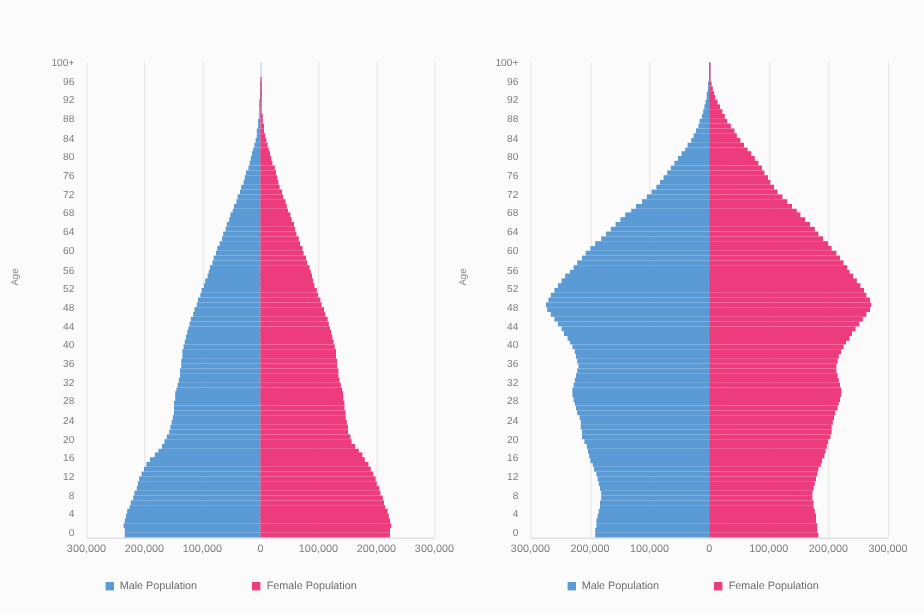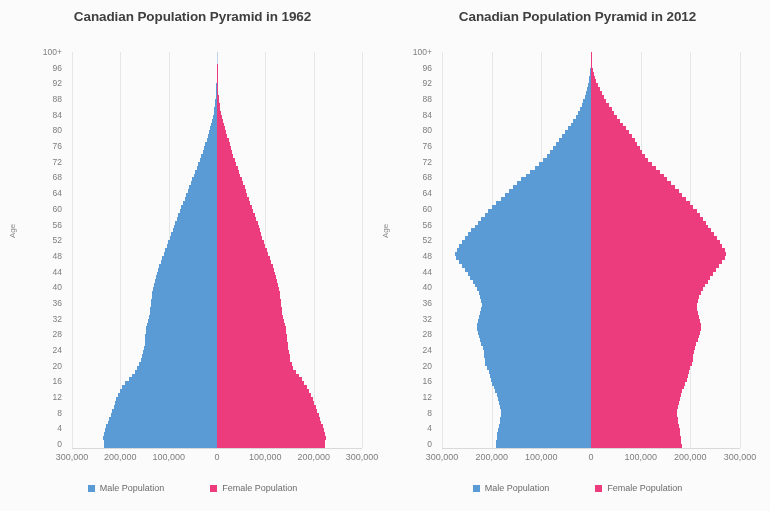--- a/index.html
+++ b/index.html
@@ -96,7 +96,6 @@
 <div class="page">
 
   <div class="panel panel-left">
-    <div class="chart-title">Canadian Population Pyramid in 1962</div>
     <div class="axis-name">Age</div>
     <div class="ylabels">
         <div class="ylab" style="top: calc(0% - 4px);">100+</div>

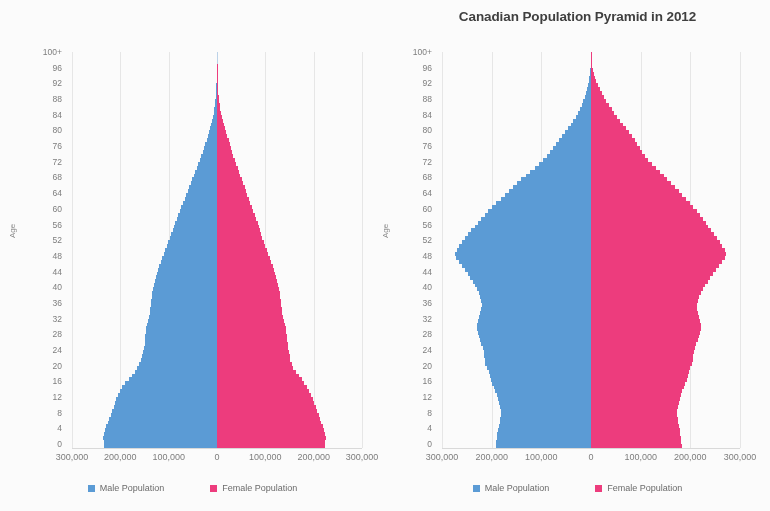--- a/index.html
+++ b/index.html
@@ -363,7 +363,6 @@
   </div>
 
   <div class="panel panel-right">
-    <div class="chart-title">Canadian Population Pyramid in 2012</div>
     <div class="axis-name">Age</div>
     <div class="ylabels">
         <div class="ylab" style="top: calc(0% - 4px);">100+</div>

